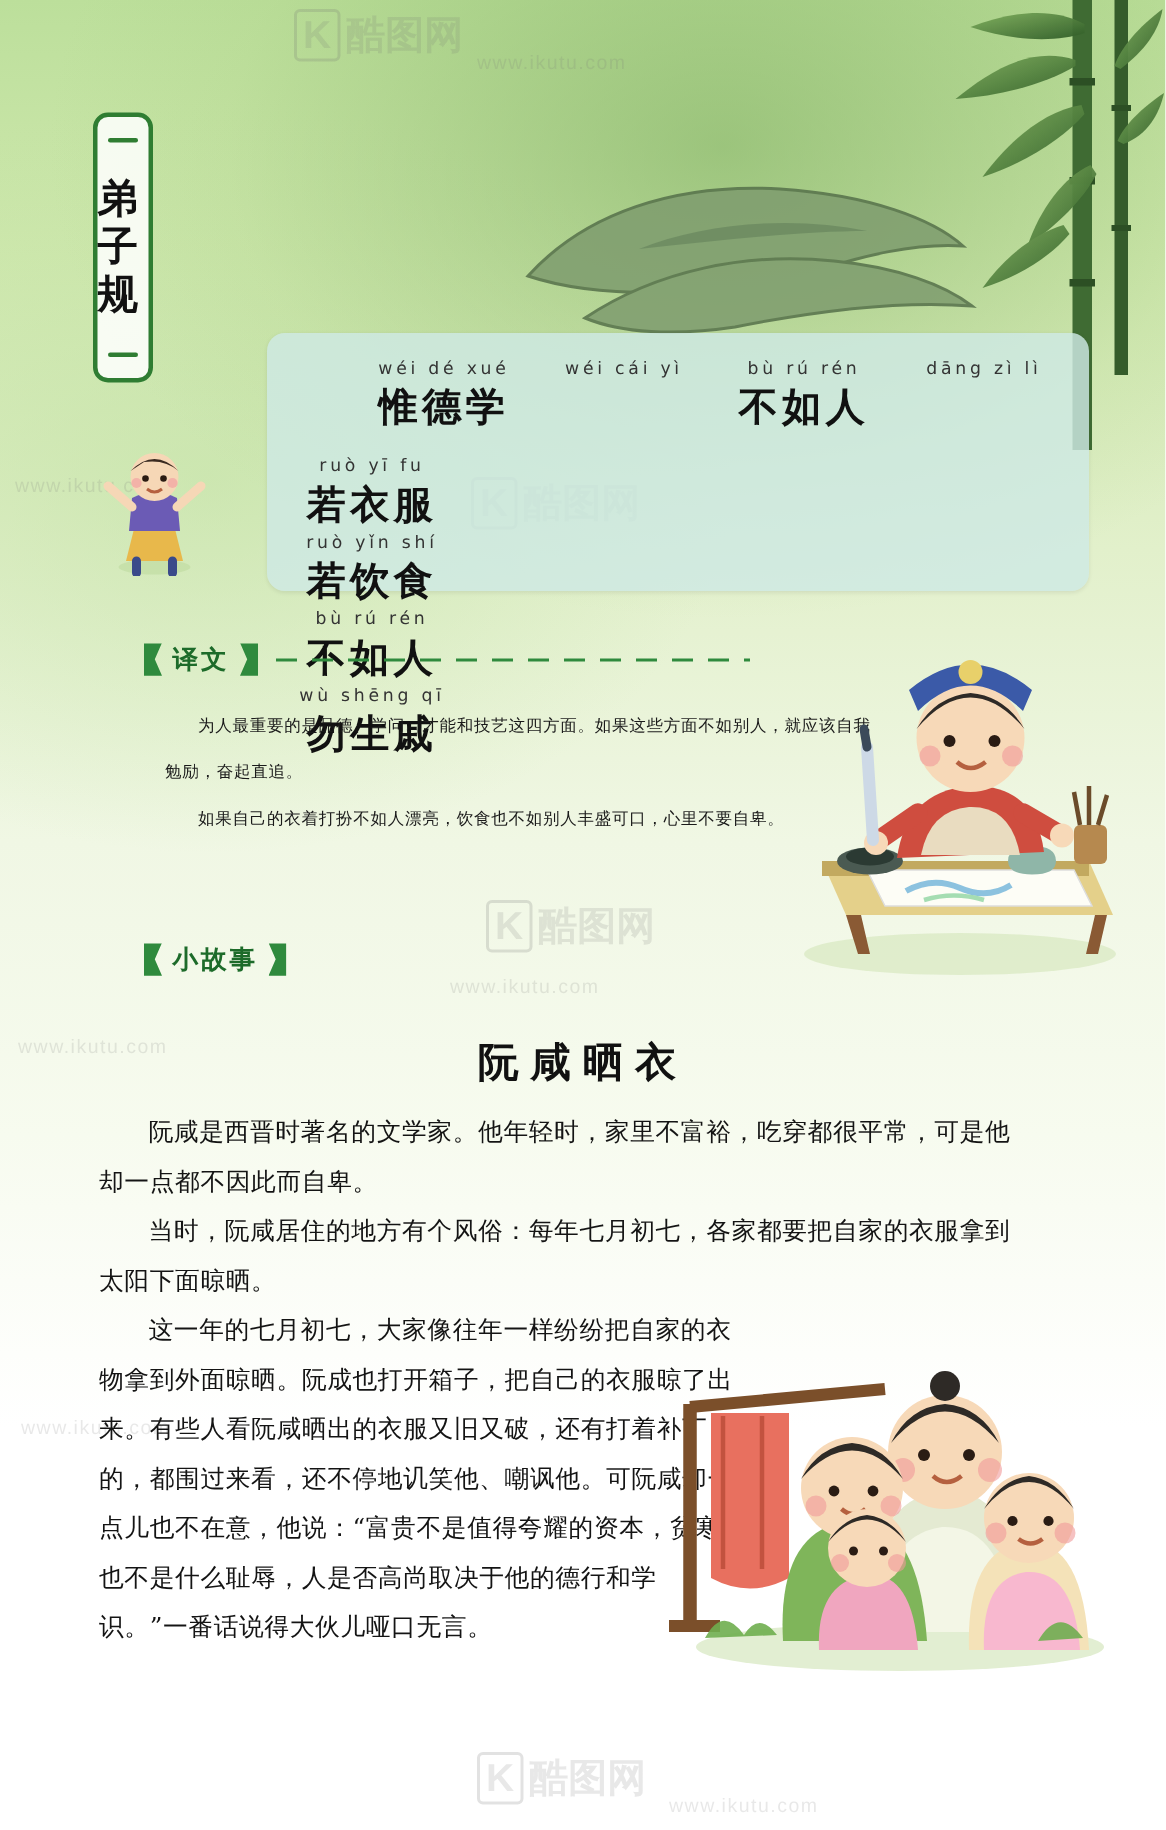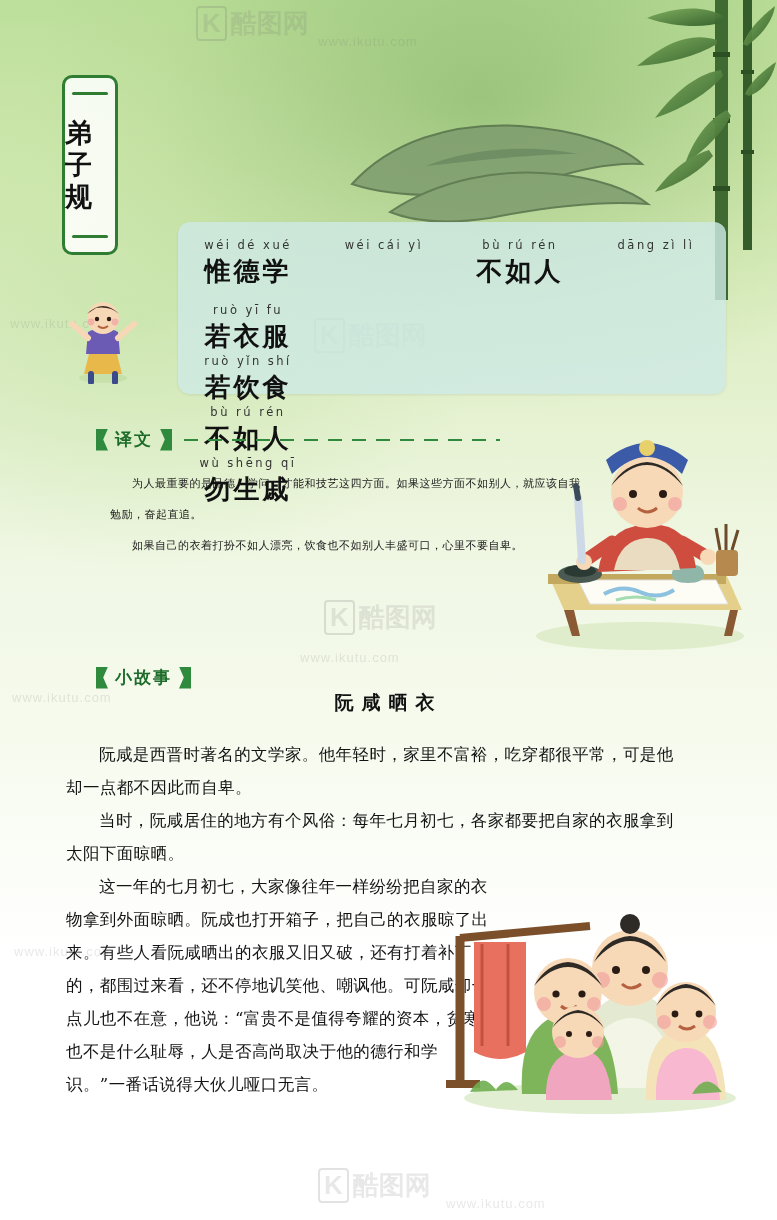--- a/index.html
+++ b/index.html
@@ -50,7 +50,7 @@
 
   
   .title-tablet{
-    position:absolute;left:62px;top:75px;width:56px;height:180px;
+    position:absolute;left:62px;top:75px;width:40px;height:180px;
     border:3px solid #2f7d32;border-radius:10px;
     background:rgba(255,255,255,.85);
     box-sizing:border-box;

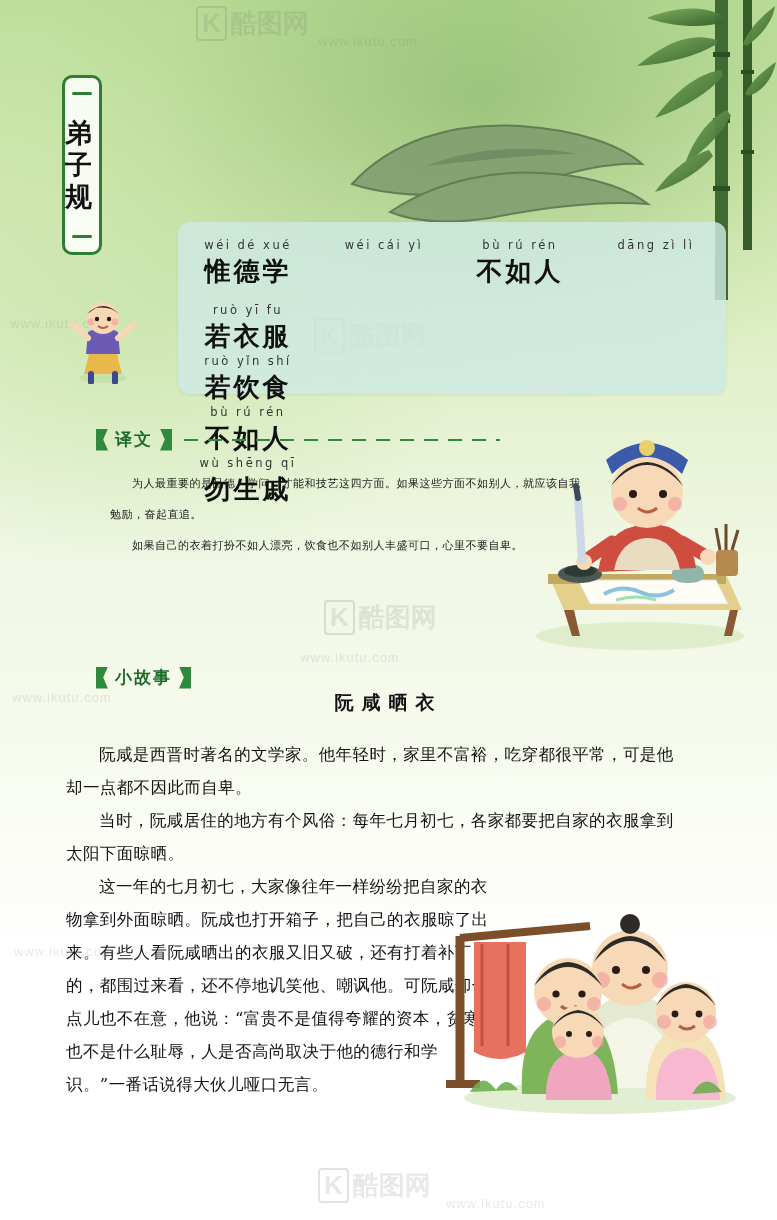--- a/index.html
+++ b/index.html
@@ -76,7 +76,7 @@
     box-shadow:0 1px 3px rgba(0,0,0,.08);
   }
   .verse-row{
-    display:flex;justify-content:space-between;align-items:flex-start;
+    display:flex;justify-content:flex-end;align-items:flex-start;
     padding:0 10px;
   }
   .verse-row.r1{padding-top:16px;}

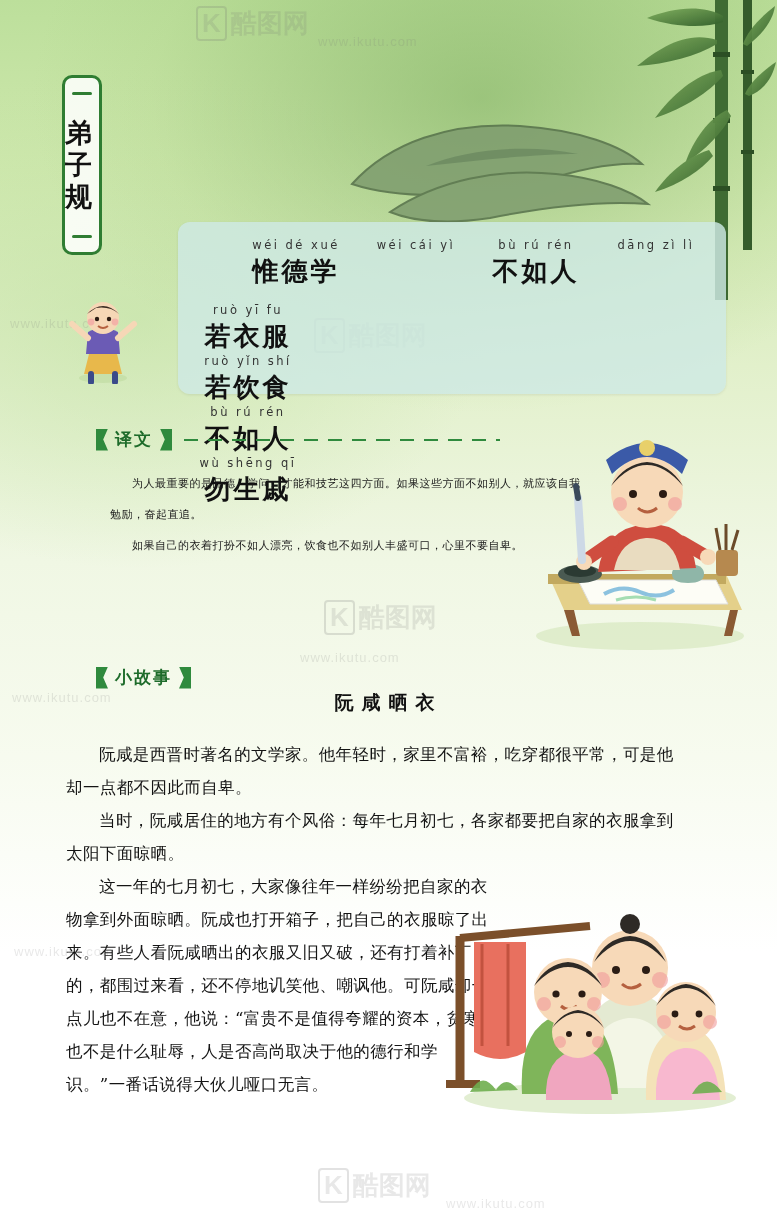--- a/index.html
+++ b/index.html
@@ -310,7 +310,7 @@
     <circle cx="155" cy="80" r="7" fill="#f09a9a" opacity=".6"></circle>
   </svg>
 
-  <div class="sec-label" style="left:96px;top:628px;margin-top:38px;">
+  <div class="sec-label" style="left:96px;top:628px;">
     <span class="ribbon-left"></span>
     <span class="sec-text">小故事</span>
     <span class="ribbon-right"></span>

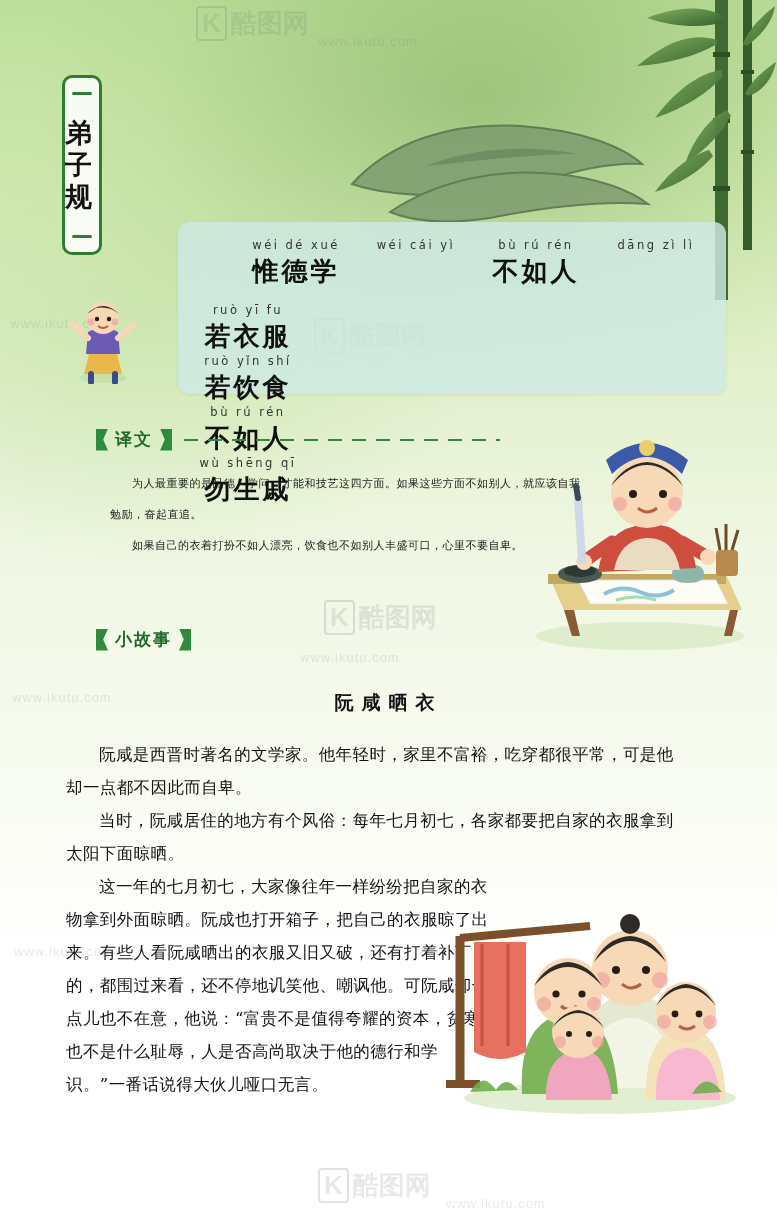--- a/index.html
+++ b/index.html
@@ -125,7 +125,7 @@
   .story-title{
     position:absolute;left:0;right:0;top:690px;text-align:center;
     font-family:"DejaVu Serif", serif;
-    font-size:19px;font-weight:bold;color:#111;letter-spacing:8px;
+    font-size:27px;font-weight:bold;color:#111;letter-spacing:8px;
   }
   .story-body{
     position:absolute;left:66px;top:738px;width:610px;

